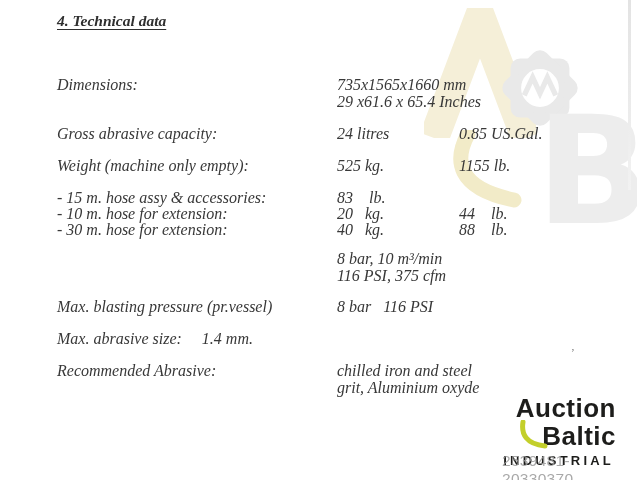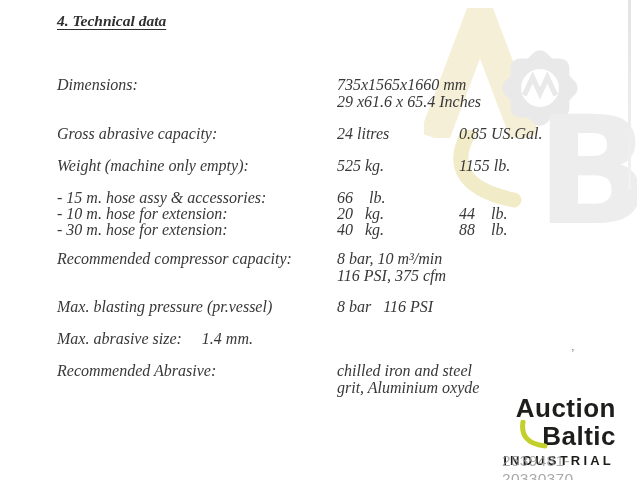--- a/index.html
+++ b/index.html
@@ -104,7 +104,7 @@
   </div>
   <div class="spec-row" style="top:189px">
     <span class="cell">- 15 m. hose assy &amp; accessories:</span>
-    <span class="cell">66    lb.</span>
+    <span class="cell">83    lb.</span>
   </div>
   <div class="spec-row" style="top:205px">
     <span class="cell">- 10 m. hose for extension:</span>

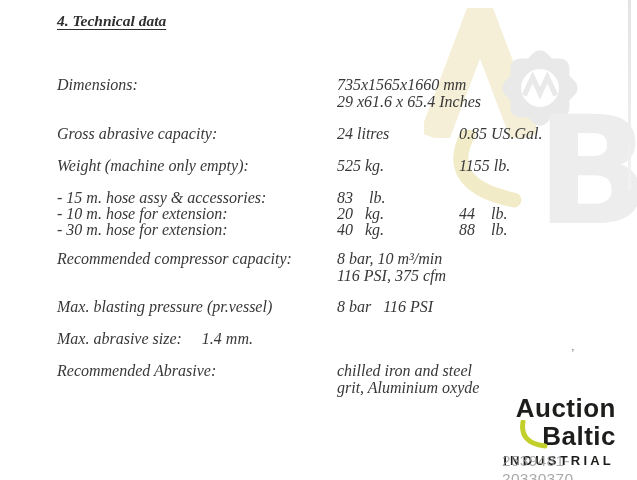--- a/index.html
+++ b/index.html
@@ -117,7 +117,6 @@
     <span class="cell">88    lb.</span>
   </div>
   <div class="spec-row" style="top:250px">
-    <span class="cell">Recommended compressor capacity:</span>
     <span class="cell" style="grid-column:2 / span 2">8 bar, 10 m³/min
 116 PSI, 375 cfm</span>
   </div>

